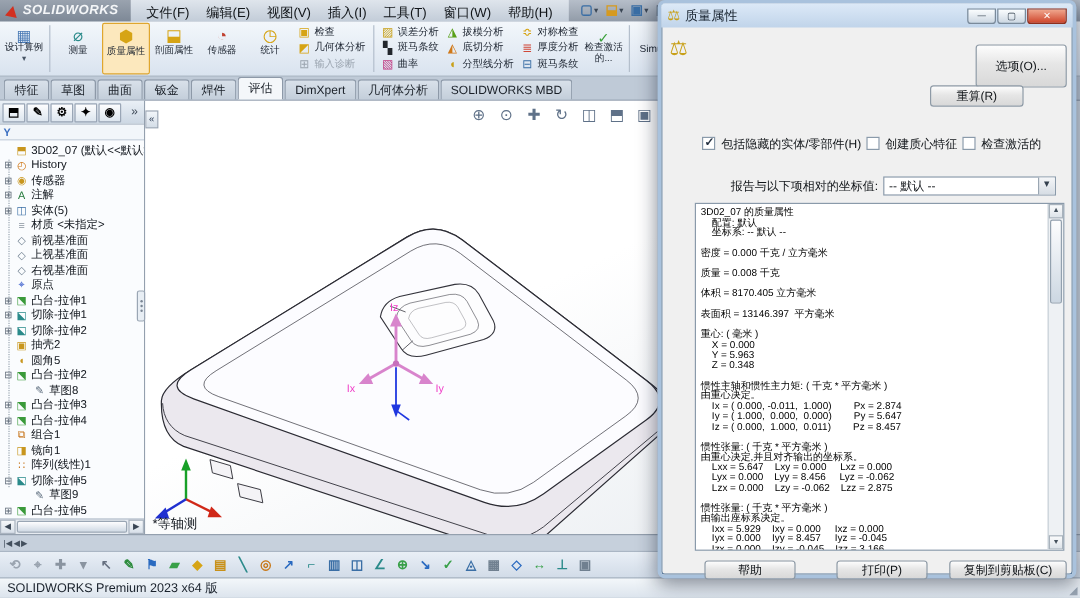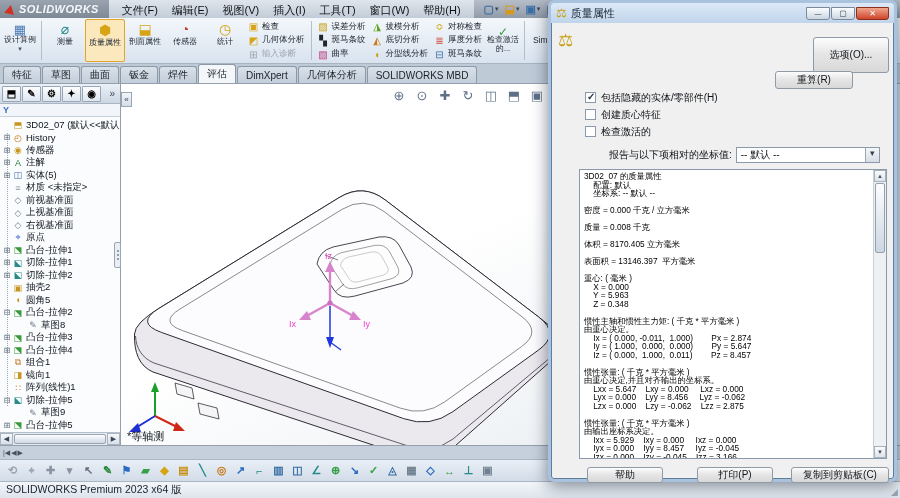--- a/index.html
+++ b/index.html
@@ -657,7 +657,7 @@
     <div class="dbtn" style="left:262px;top:14px;width:76px;height:36px">选项(O)...</div>
     <div class="dbtn" style="left:224px;top:48px;width:78px;height:18px">重算(R)</div>
 
-    <div style="position:absolute;left:34px;top:68px;display:flex;flex-direction:column;gap:4px">
+    <div style="position:absolute;left:34px;top:90px;display:flex;flex-direction:row;gap:4px">
 
         <span class="cb-row" style="position:static">
           <span class="cb checked"></span>

